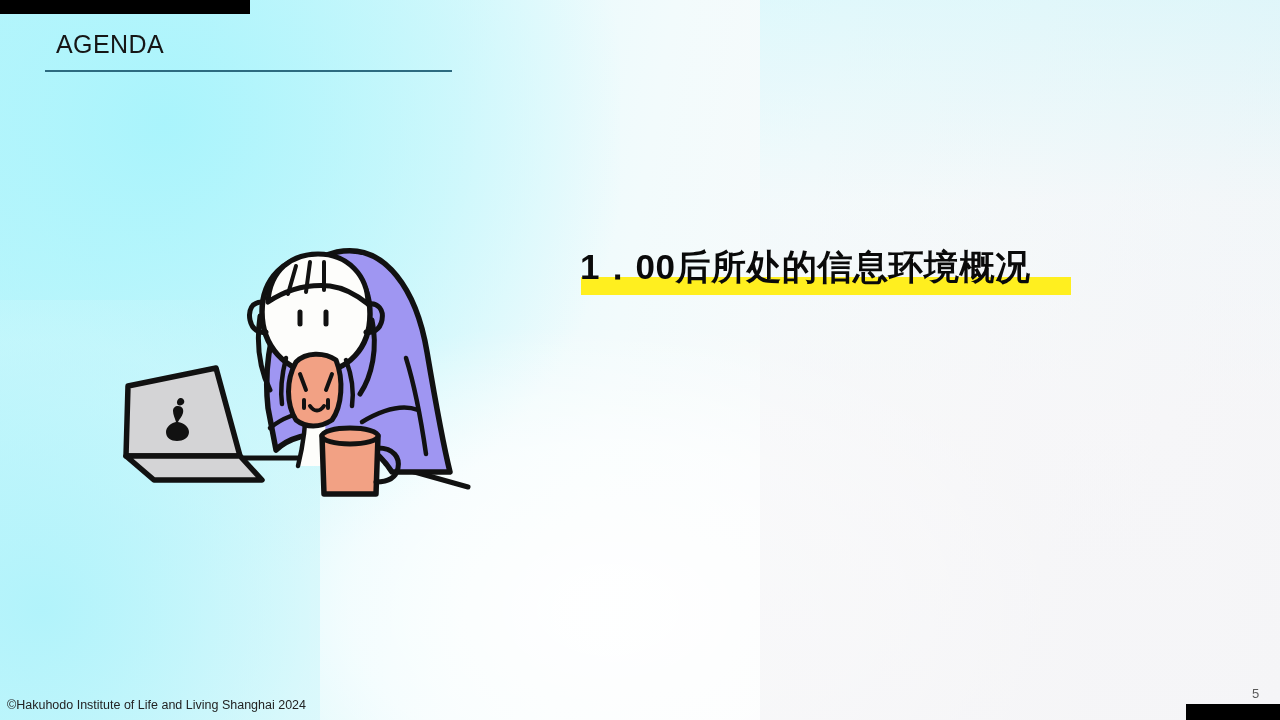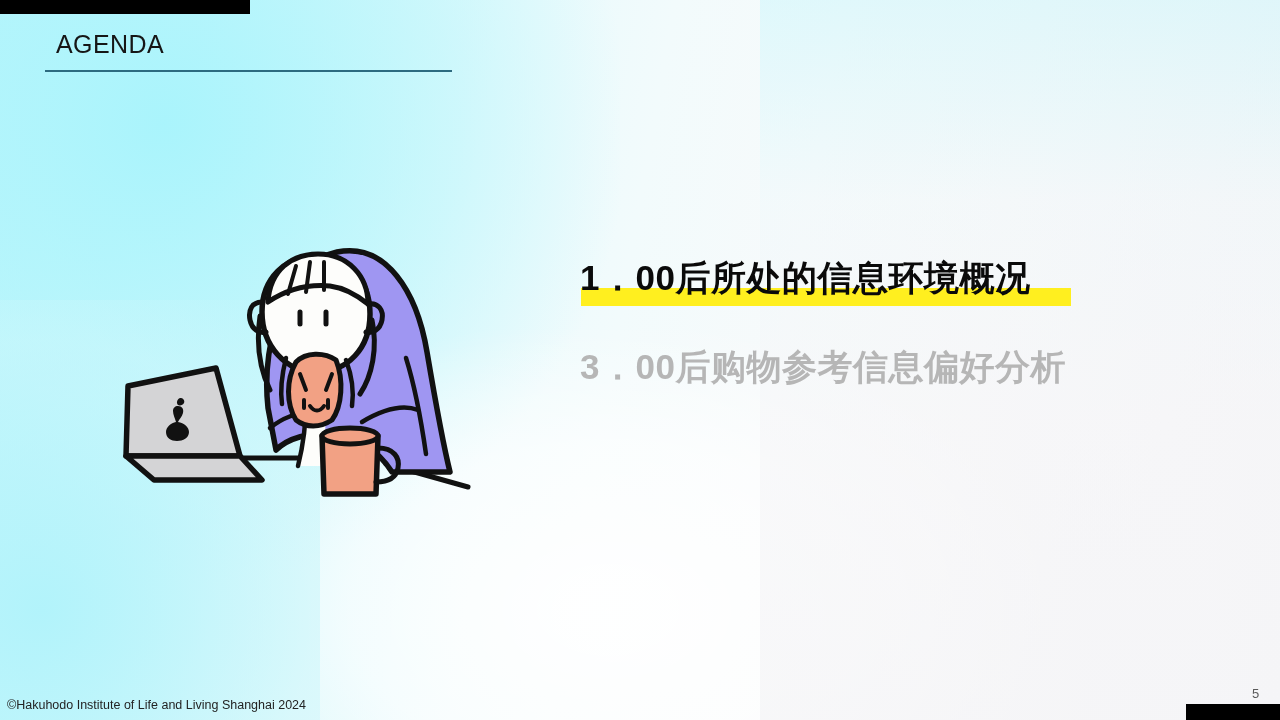--- a/index.html
+++ b/index.html
@@ -83,7 +83,7 @@
   
   .agenda-list {
     position: absolute;
-    left: 580px; top: 255px;
+    left: 580px; top: 244px;
     width: 640px;
   }
   .agenda-item {

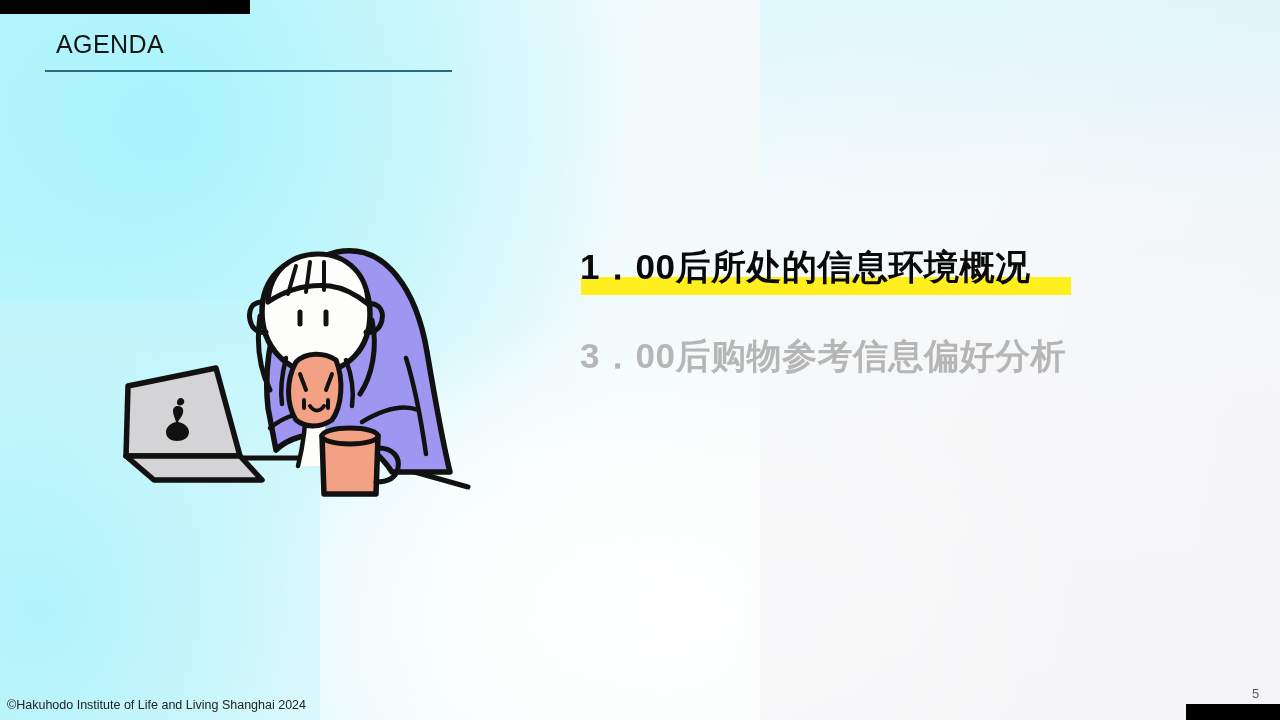--- a/index.html
+++ b/index.html
@@ -233,9 +233,6 @@
     </div>
 
 
-    <div class="agenda-item dim">
-      <span class="txt">3．</span><span class="txt">00后购物参考信息偏好分析</span>
-    </div>
 
   </div>
 

